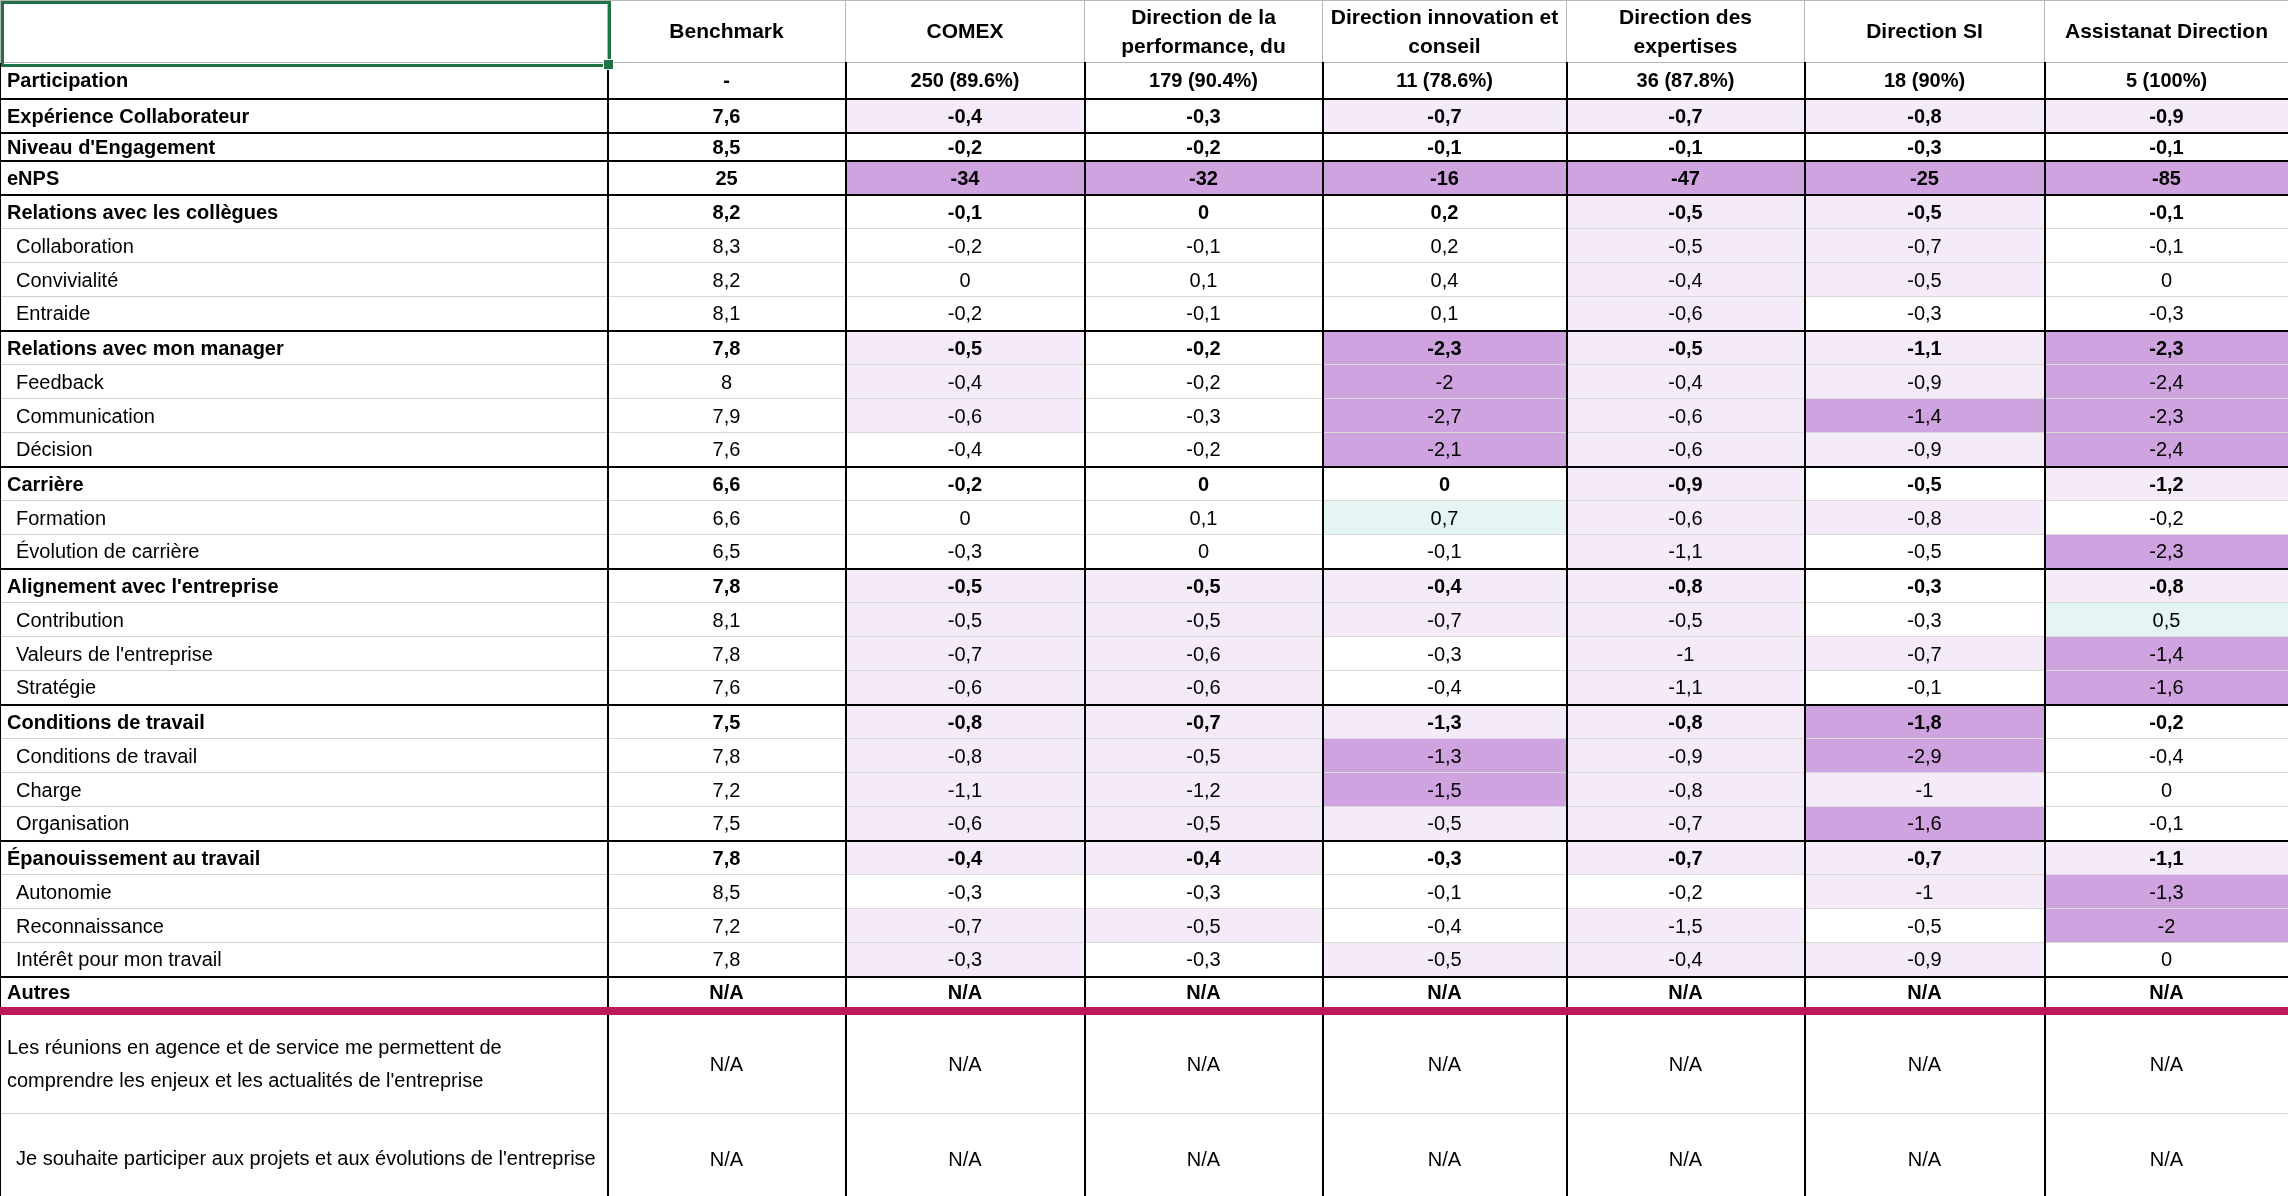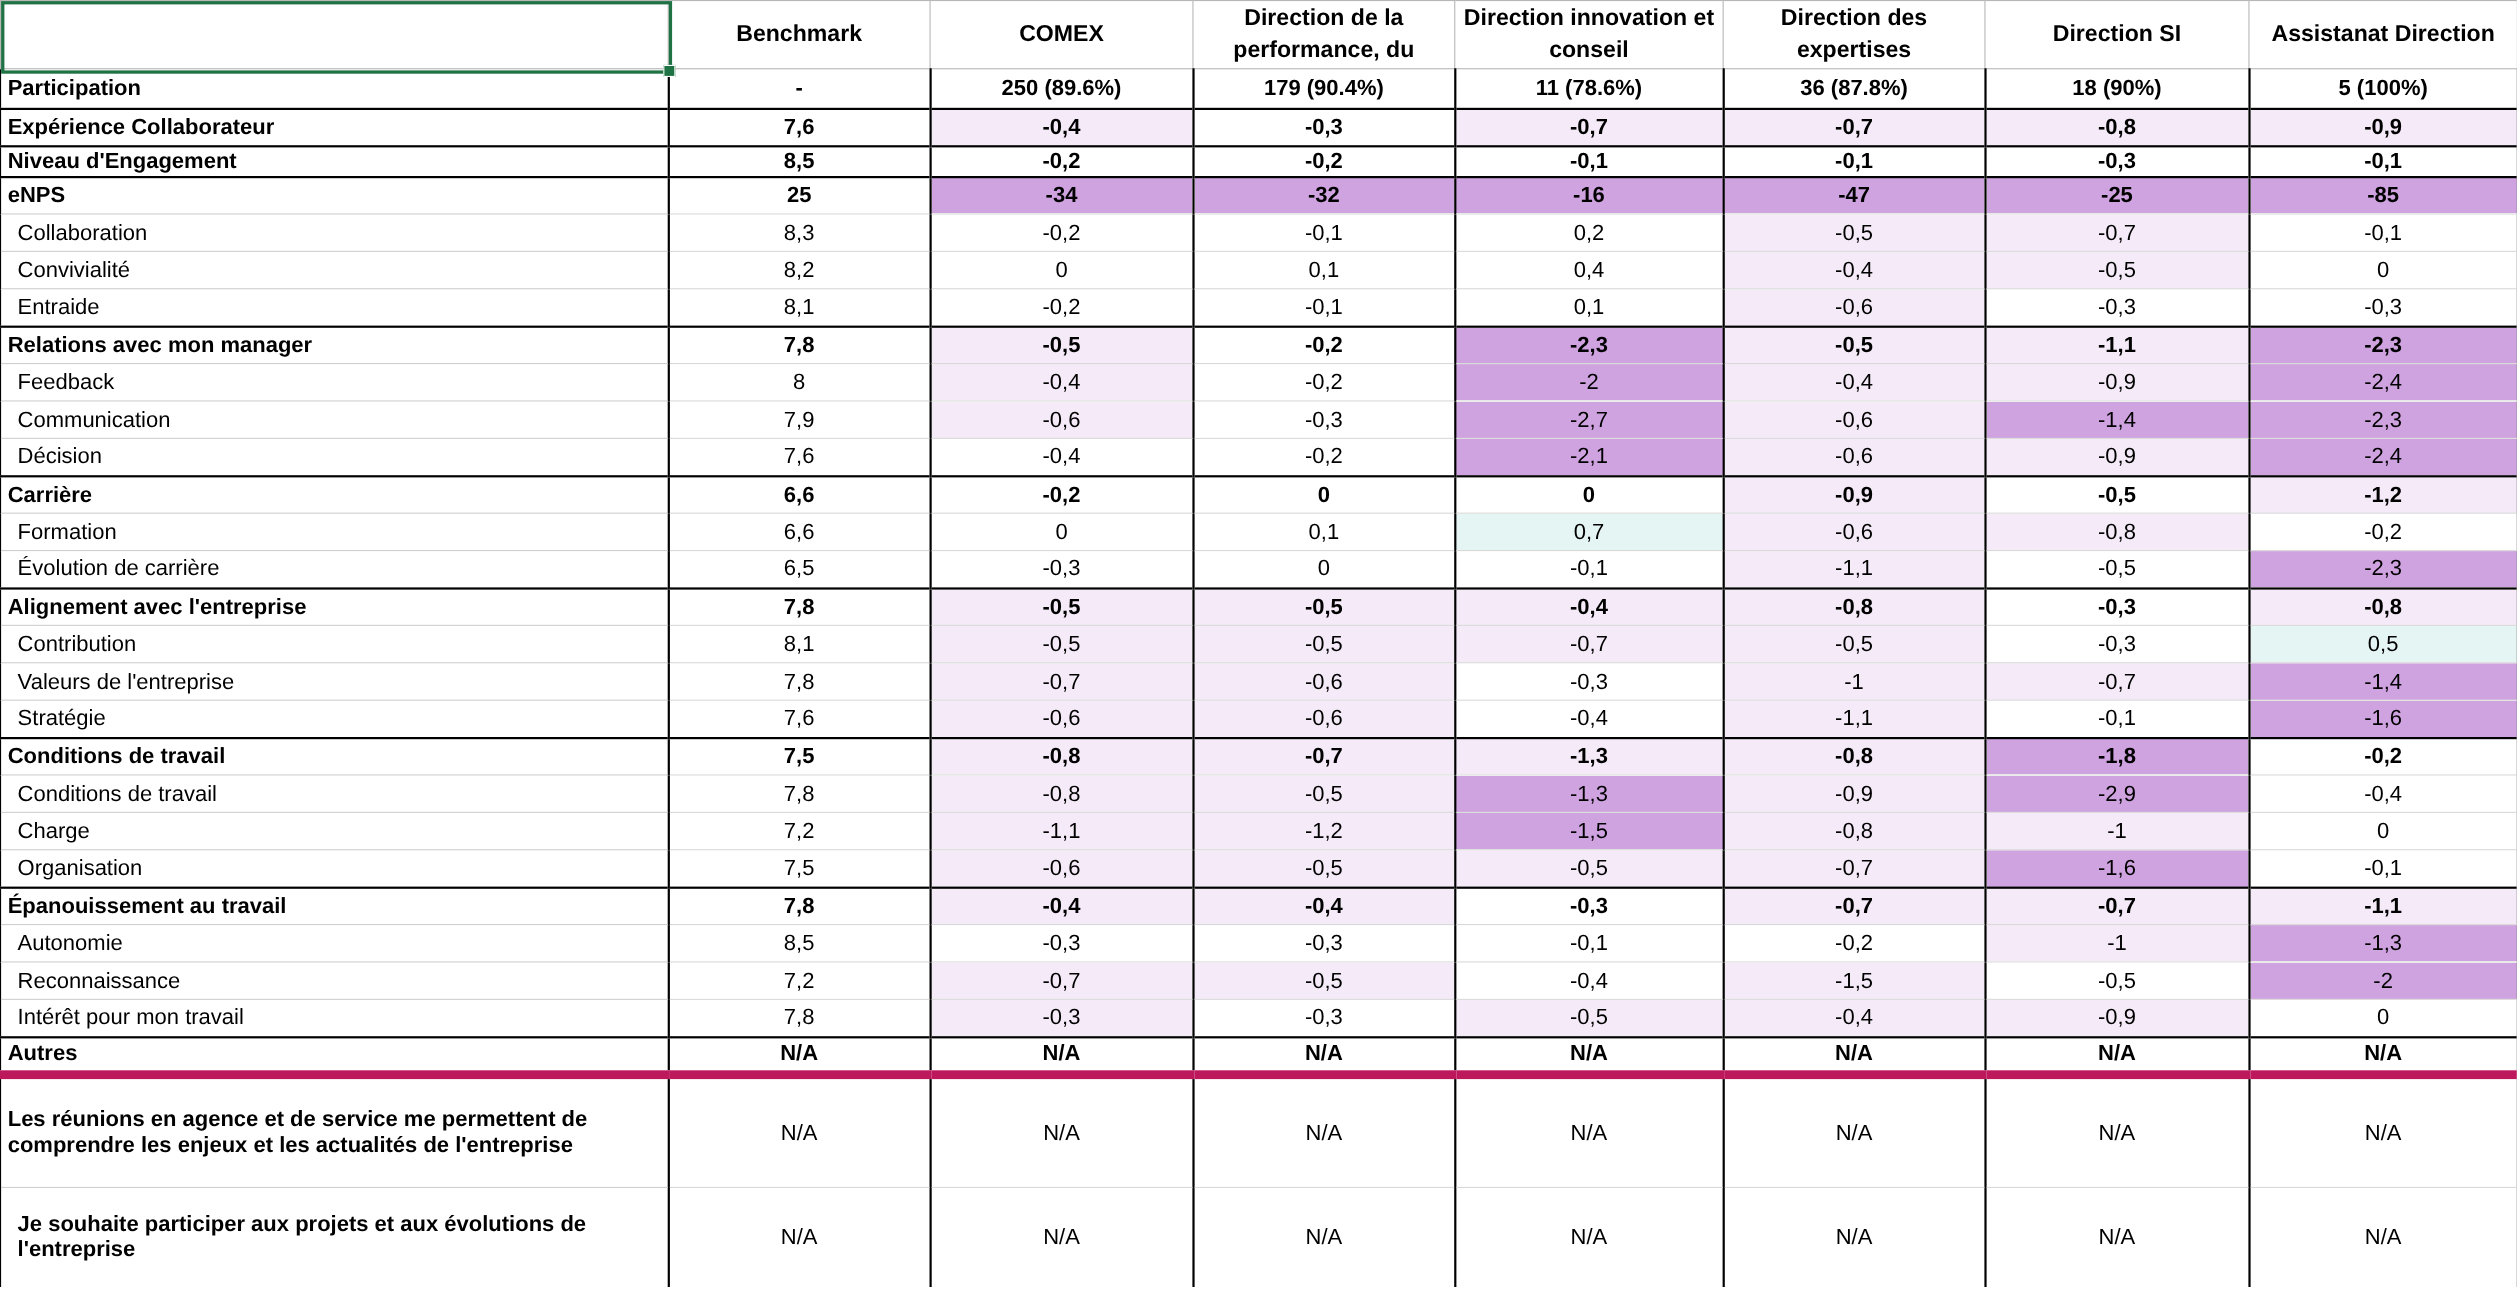--- a/index.html
+++ b/index.html
@@ -102,6 +102,16 @@
         <td class="val bold" style="background: rgb(207, 162, 224);">-25</td>
         <td class="val bold last" style="background: rgb(207, 162, 224);">-85</td>
       </tr>
+      <tr class="sep-black" style="height: 34px;">
+        <td class="lbl bold">Relations avec les collègues</td>
+        <td class="val bold">8,2</td>
+        <td class="val bold">-0,1</td>
+        <td class="val bold">0</td>
+        <td class="val bold">0,2</td>
+        <td class="val bold" style="background: rgb(245, 235, 248);">-0,5</td>
+        <td class="val bold" style="background: rgb(245, 235, 248);">-0,5</td>
+        <td class="val bold last">-0,1</td>
+      </tr>
       <tr class="sep-gray" style="height: 34px;">
         <td class="lbl">Collaboration</td>
         <td class="val">8,3</td>

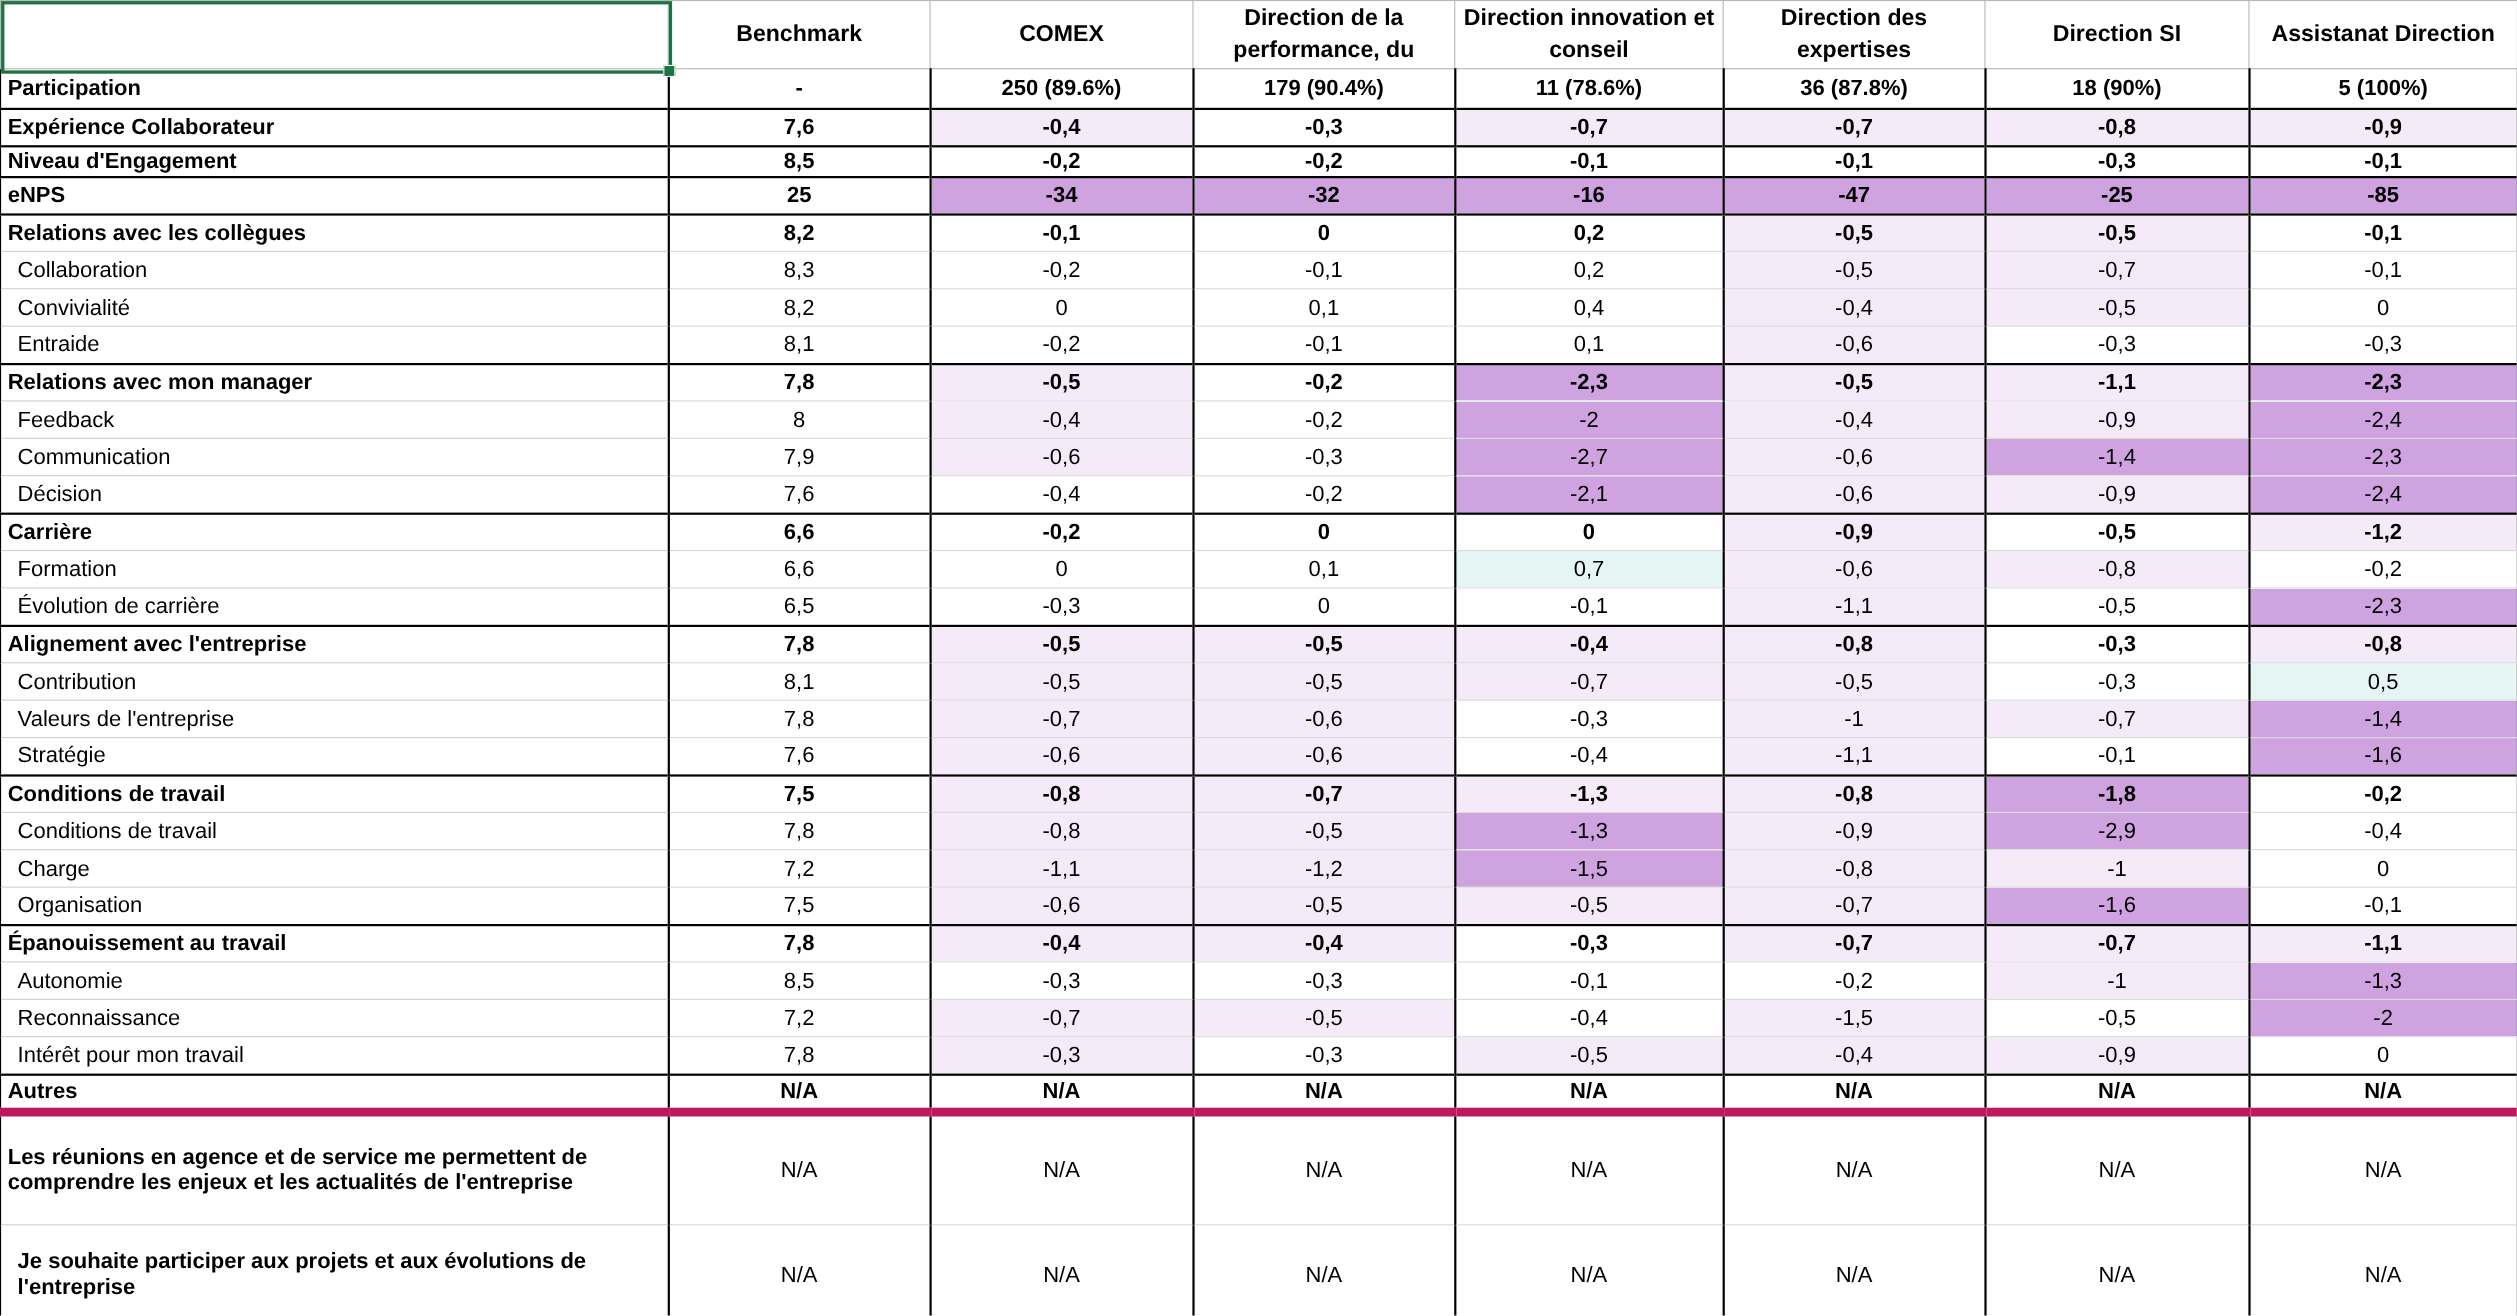--- a/index.html
+++ b/index.html
@@ -24,7 +24,7 @@
   tr.hdr-sep td{border-top:1px solid #b7b7b7;}
   tr.bb td{border-bottom:8px solid #be185d;}
   .bold{font-weight:700;}
-  td.wrap{white-space:normal;line-height:23px;vertical-align:middle;font-weight:bold;}
+  td.wrap{white-space:normal;line-height:33px;vertical-align:middle;}
   
   #sel{
     position:absolute;left:1px;top:1px;width:604px;height:60px;

